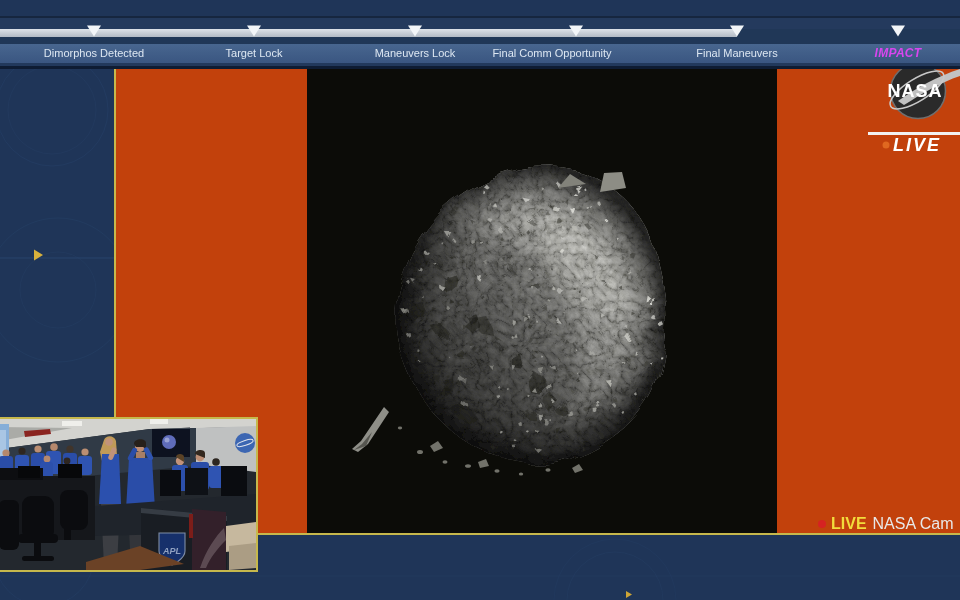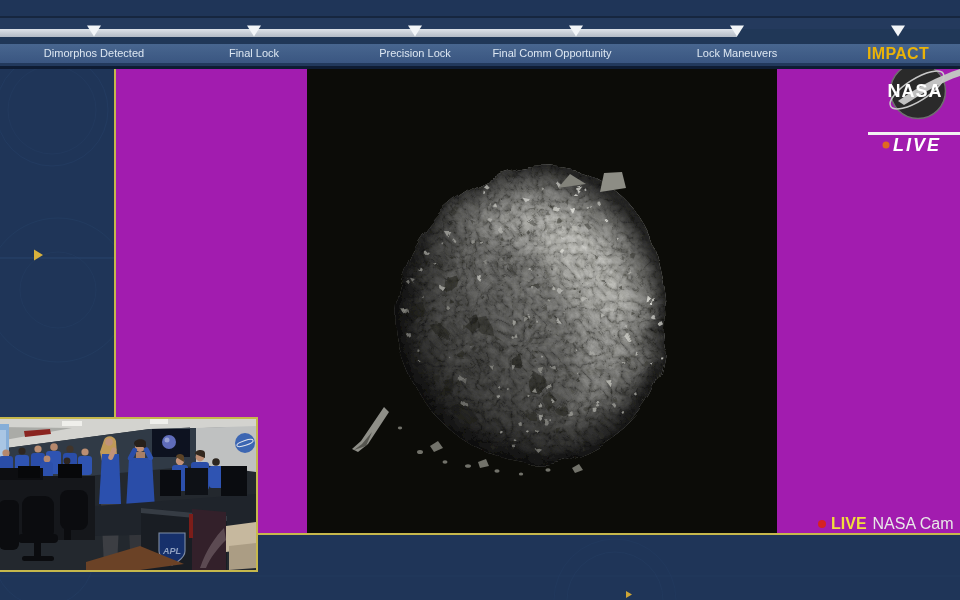--- a/index.html
+++ b/index.html
@@ -505,7 +505,7 @@
     </g>
   </svg>
   <div class="tlab" style="left:94px">Dimorphos Detected</div>
-  <div class="tlab" style="left:254px">Final Lock</div>
+  <div class="tlab" style="left:254px">Target Lock</div>
   <div class="tlab" style="left:415px">Precision Lock</div>
   <div class="tlab" style="left:552px">Final Comm Opportunity</div>
   <div class="tlab" style="left:737px">Lock Maneuvers</div>

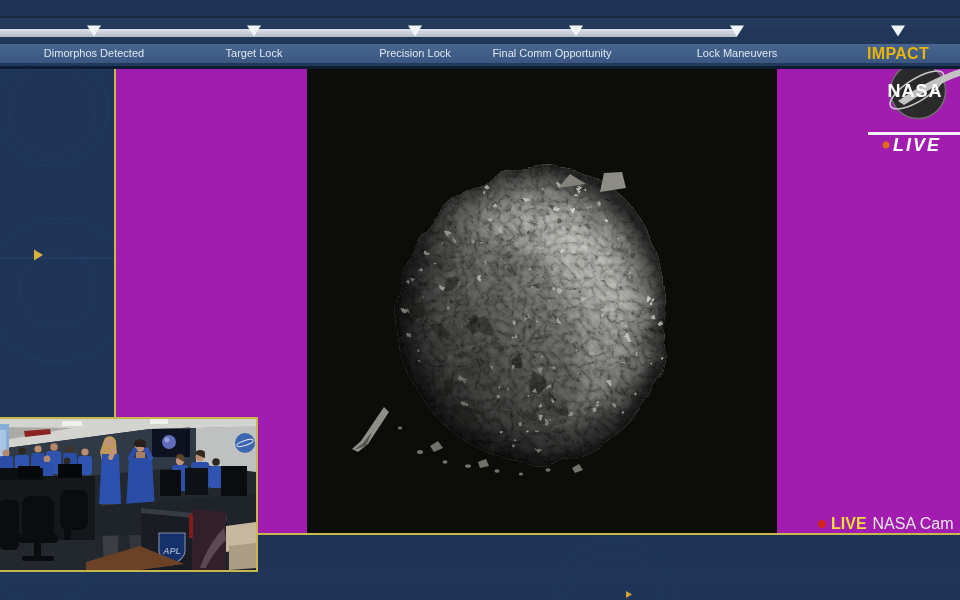--- a/index.html
+++ b/index.html
@@ -506,7 +506,7 @@
   </svg>
   <div class="tlab" style="left:94px">Dimorphos Detected</div>
   <div class="tlab" style="left:254px">Target Lock</div>
-  <div class="tlab" style="left:415px">Precision Lock</div>
+  <div class="tlab" style="left:415px">Maneuvers Lock</div>
   <div class="tlab" style="left:552px">Final Comm Opportunity</div>
   <div class="tlab" style="left:737px">Lock Maneuvers</div>
   <div class="tlab b" style="left:898px">IMPACT</div>

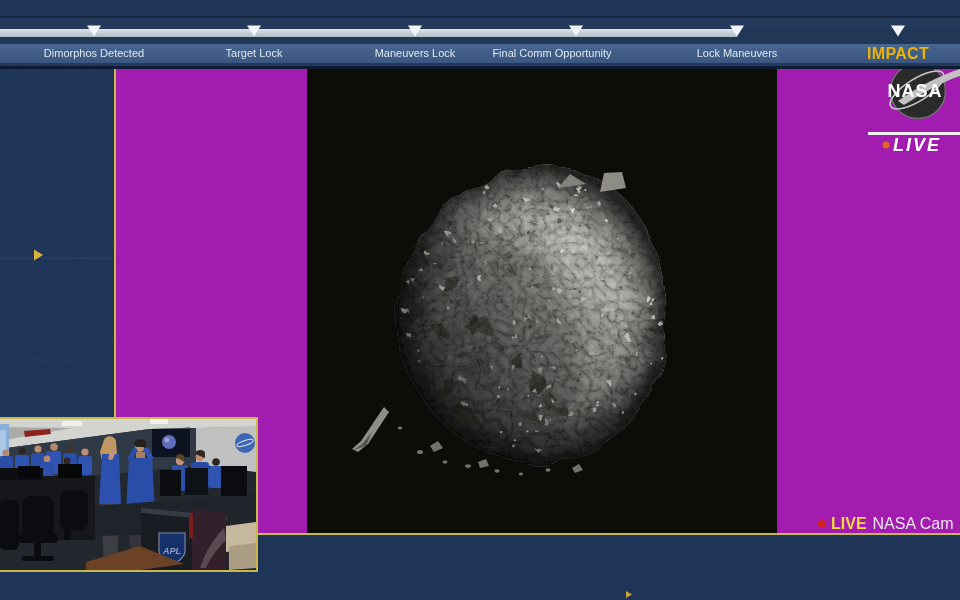--- a/index.html
+++ b/index.html
@@ -508,7 +508,7 @@
   <div class="tlab" style="left:254px">Target Lock</div>
   <div class="tlab" style="left:415px">Maneuvers Lock</div>
   <div class="tlab" style="left:552px">Final Comm Opportunity</div>
-  <div class="tlab" style="left:737px">Lock Maneuvers</div>
+  <div class="tlab" style="left:737px">Final Maneuvers</div>
   <div class="tlab b" style="left:898px">IMPACT</div>
 </div>
 

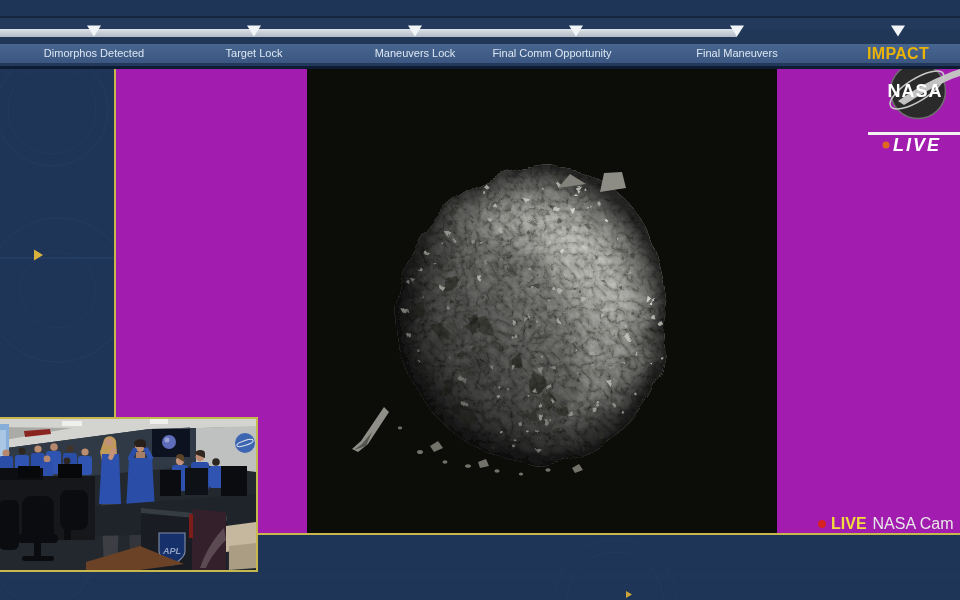--- a/index.html
+++ b/index.html
@@ -15,7 +15,7 @@
 #tb-under{position:absolute;left:0;top:47px;width:960px;height:3px;background:#22395c;}
 #tb-shadow{position:absolute;left:0;top:50px;width:960px;height:3px;background:#0e1c33;}
 .tlab{position:absolute;top:28px;height:19px;line-height:19px;font-size:11px;color:#dde7f2;text-align:center;transform:translateX(-50%);white-space:nowrap;}
-.tlab.b{font-weight:bold;color:#eab308;font-size:16px;letter-spacing:0.3px;}
+.tlab.b{font-weight:bold;color:#d946ef;font-size:12px;letter-spacing:0.3px;font-style:italic;}
 
 #frame{position:absolute;left:114px;top:53px;width:846px;height:482px;background:#a21caf;border-left:2px solid #c6b84c;border-top:2px solid #c6b84c;border-bottom:2px solid #c6b84c;box-sizing:border-box;}
 #draco{position:absolute;left:191px;top:0px;width:470px;height:478px;background:#0c0c08;}

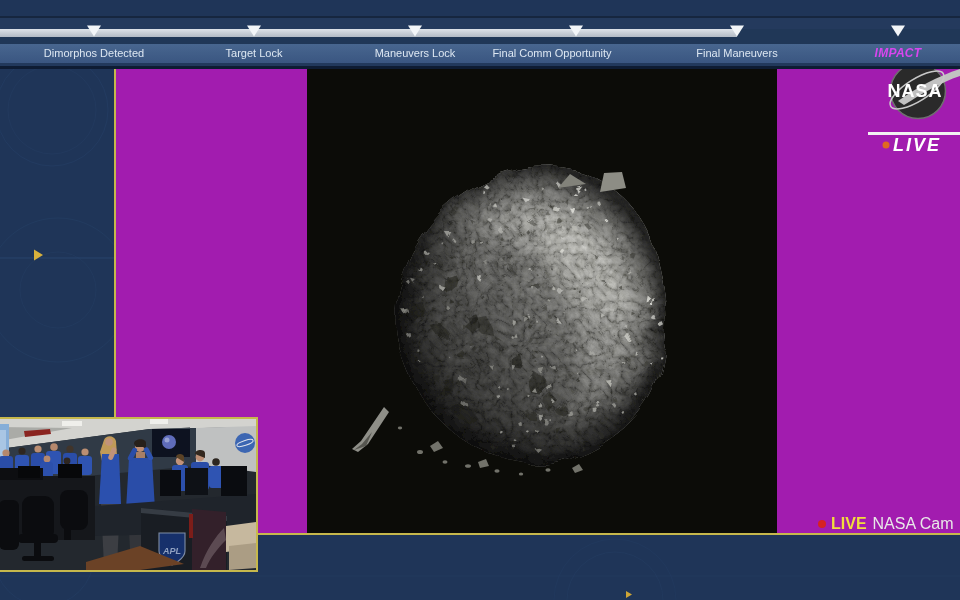--- a/index.html
+++ b/index.html
@@ -17,7 +17,7 @@
 .tlab{position:absolute;top:28px;height:19px;line-height:19px;font-size:11px;color:#dde7f2;text-align:center;transform:translateX(-50%);white-space:nowrap;}
 .tlab.b{font-weight:bold;color:#d946ef;font-size:12px;letter-spacing:0.3px;font-style:italic;}
 
-#frame{position:absolute;left:114px;top:53px;width:846px;height:482px;background:#a21caf;border-left:2px solid #c6b84c;border-top:2px solid #c6b84c;border-bottom:2px solid #c6b84c;box-sizing:border-box;}
+#frame{position:absolute;left:114px;top:53px;width:846px;height:482px;background:#c2410c;border-left:2px solid #c6b84c;border-top:2px solid #c6b84c;border-bottom:2px solid #c6b84c;box-sizing:border-box;}
 #draco{position:absolute;left:191px;top:0px;width:470px;height:478px;background:#0c0c08;}
 #astsvg{position:absolute;left:0;top:0;}
 #livecam{position:absolute;left:702px;top:460px;width:160px;height:20px;white-space:nowrap;font-size:16px;color:#e8e8e8;}

